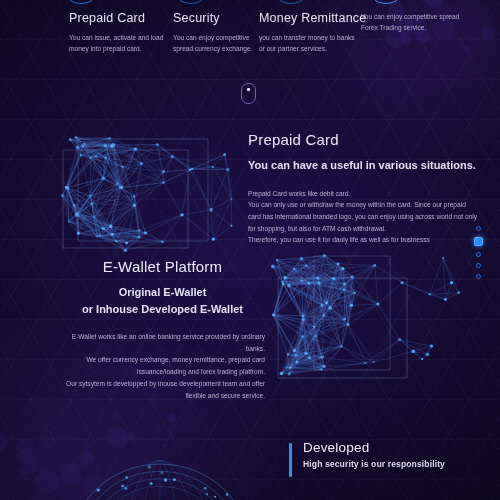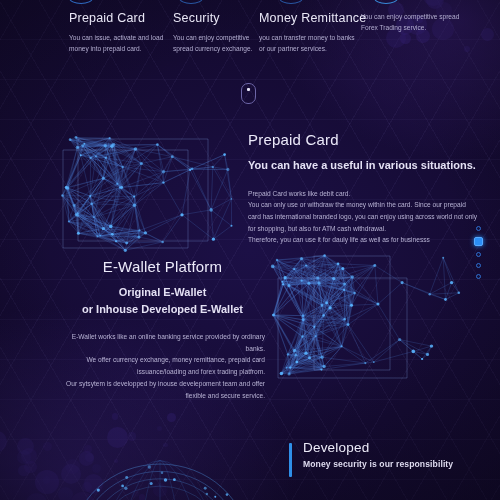--- a/index.html
+++ b/index.html
@@ -1386,7 +1386,7 @@
   <div class="blk" id="blk-security">
     <div class="bar"></div>
     <div class="stitle">Developed</div>
-    <div class="sdesc">Money security is our responsibility</div>
+    <div class="sdesc">High security is our responsibility</div>
   </div>
 
   <div id="pager">

